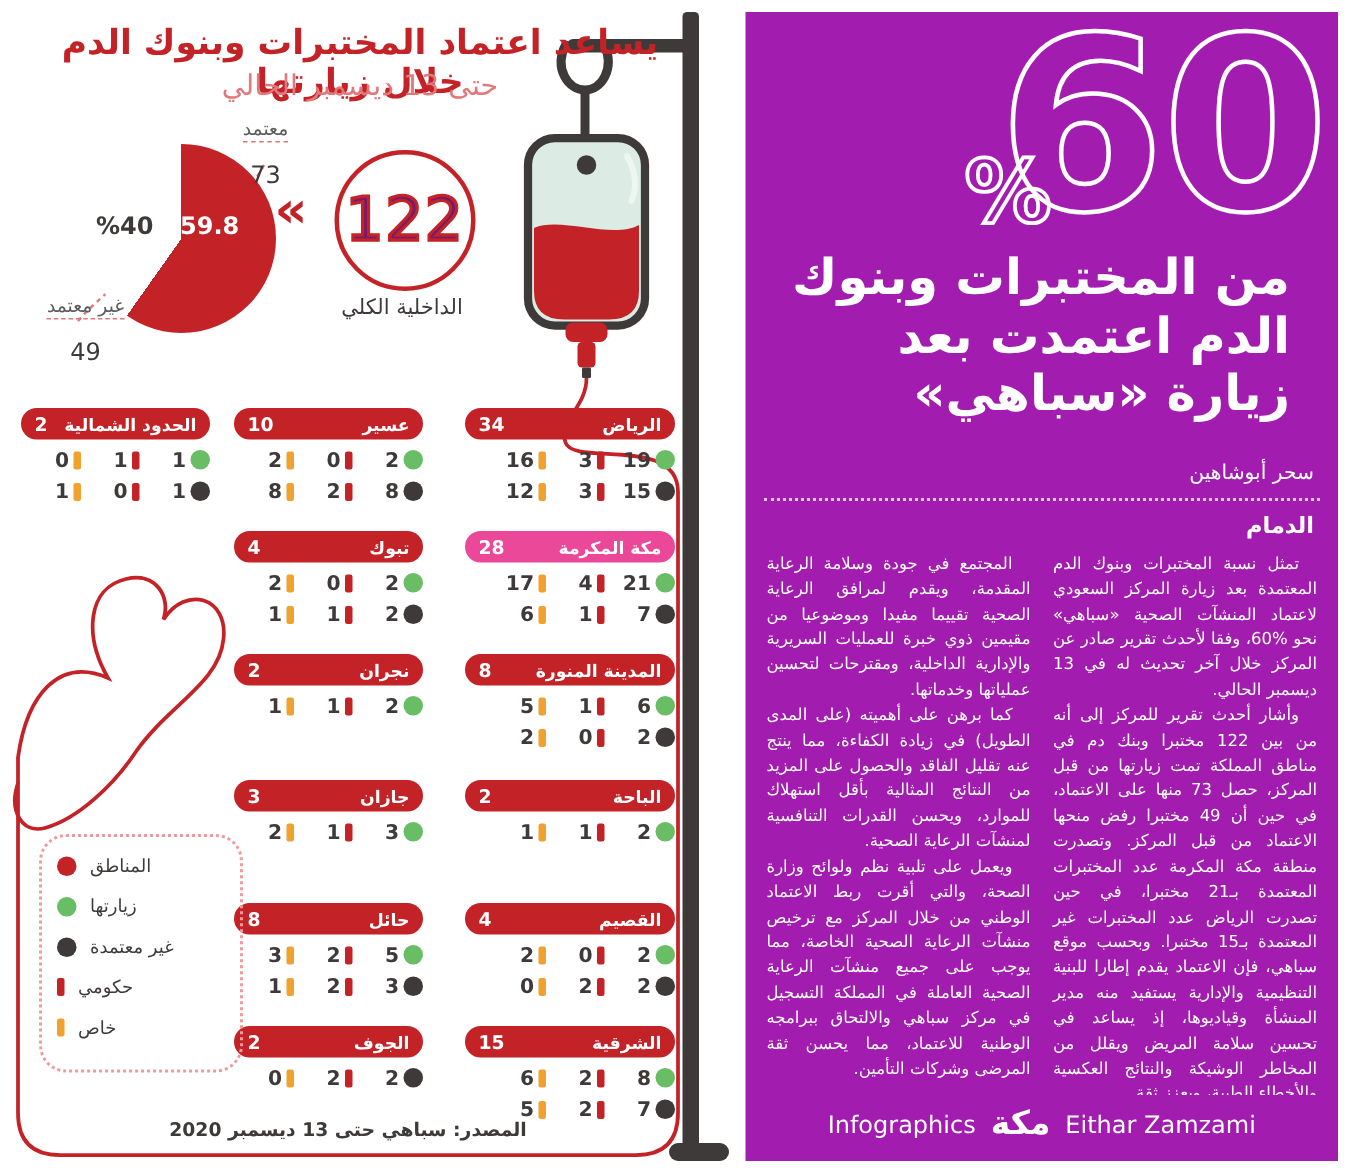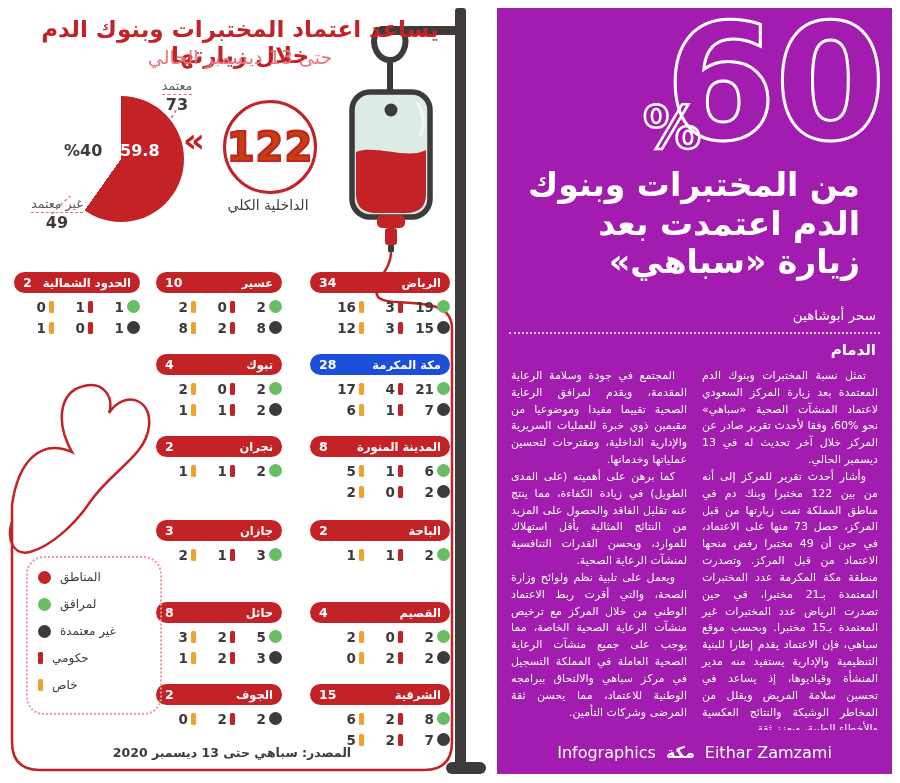--- a/index.html
+++ b/index.html
@@ -17,7 +17,7 @@
   .pie-label.white-slice{left:64px;top:141px;color:var(--dark);}
   .pie-callout{text-align:center;direction:rtl;color:#5a5a5a;font-size:12.5px;}
   .pie-callout .cap{border-bottom:1.5px dashed var(--lightred);padding-bottom:1px;}
-  .pie-callout .val{display:block;font-weight:bold;font-size:16px;color:var(--dark);margin-top:2px;text-align:center;}
+  .pie-callout .val{display:block;font-weight:normal;font-size:16px;color:var(--dark);margin-top:14px;text-align:center;}
   .callout-acc{left:146px;top:78px;width:62px;}
   .callout-non{left:12px;top:196px;width:90px;}
   .quote-mark{left:183px;top:120px;font-size:34px;font-weight:bold;color:var(--red);}

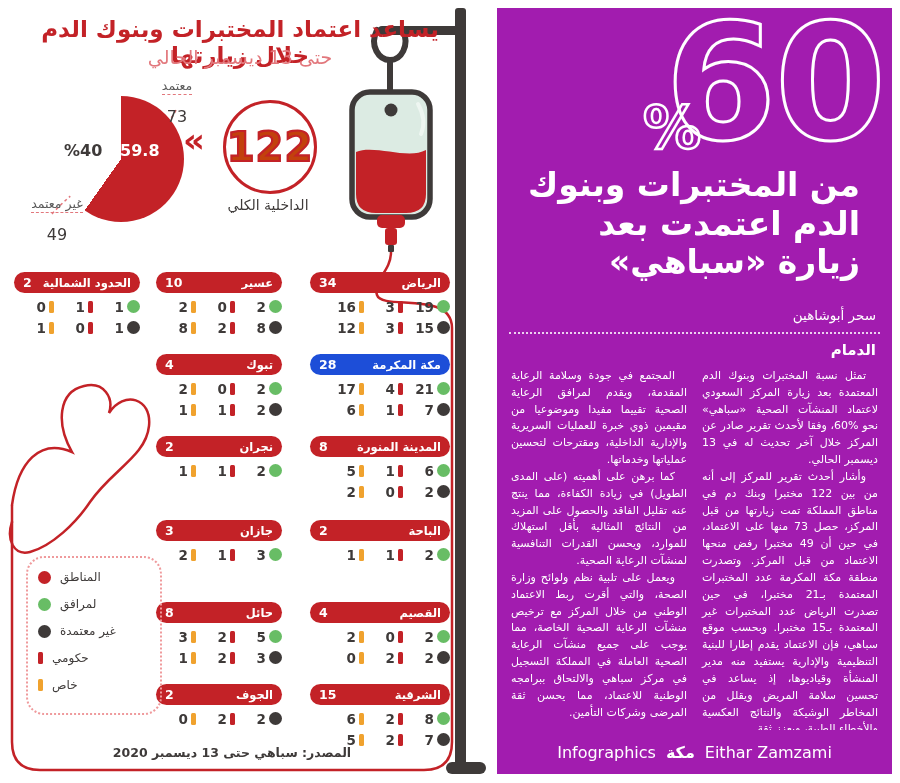--- a/index.html
+++ b/index.html
@@ -23,7 +23,7 @@
   .quote-mark{left:183px;top:120px;font-size:34px;font-weight:bold;color:var(--red);}
   .total-circle{left:223px;top:100px;width:88px;height:88px;border:3px solid var(--red);
     border-radius:50%;display:flex;align-items:center;justify-content:center;background:#fff;}
-  .total-circle span{font-size:40px;font-weight:bold;color:#c2410c;-webkit-text-stroke:2.2px var(--red);
+  .total-circle span{font-size:40px;font-weight:normal;color:#701a75;-webkit-text-stroke:2.2px var(--red);
     letter-spacing:1px;direction:ltr;}
   .total-caption{left:198px;top:197px;width:140px;text-align:center;direction:rtl;
     font-size:14px;color:var(--dark);}

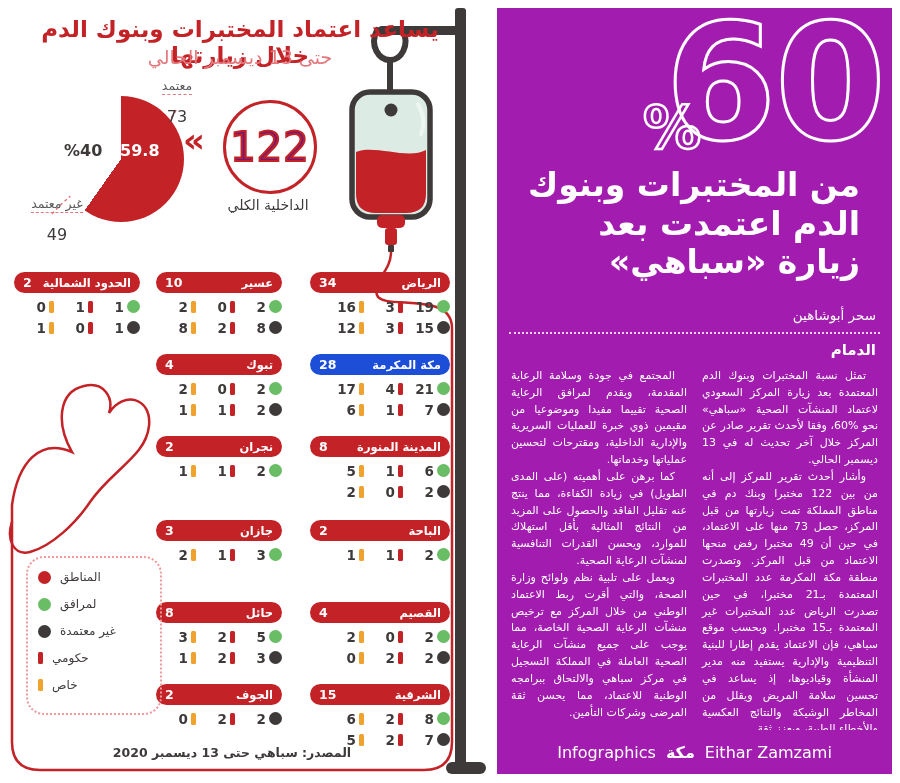--- a/index.html
+++ b/index.html
@@ -138,7 +138,7 @@
         </div>
       </div>
       <div class="region" style="left: 310px; top: 354px; width: 140px;">
-        <div class="region-pill" style="background: #1d4ed8; text-align: right;">
+        <div class="region-pill" style="background: #ec4899; text-align: right;">
           <span class="r-total">28</span>
           <span class="r-name">مكة المكرمة</span>
         </div>

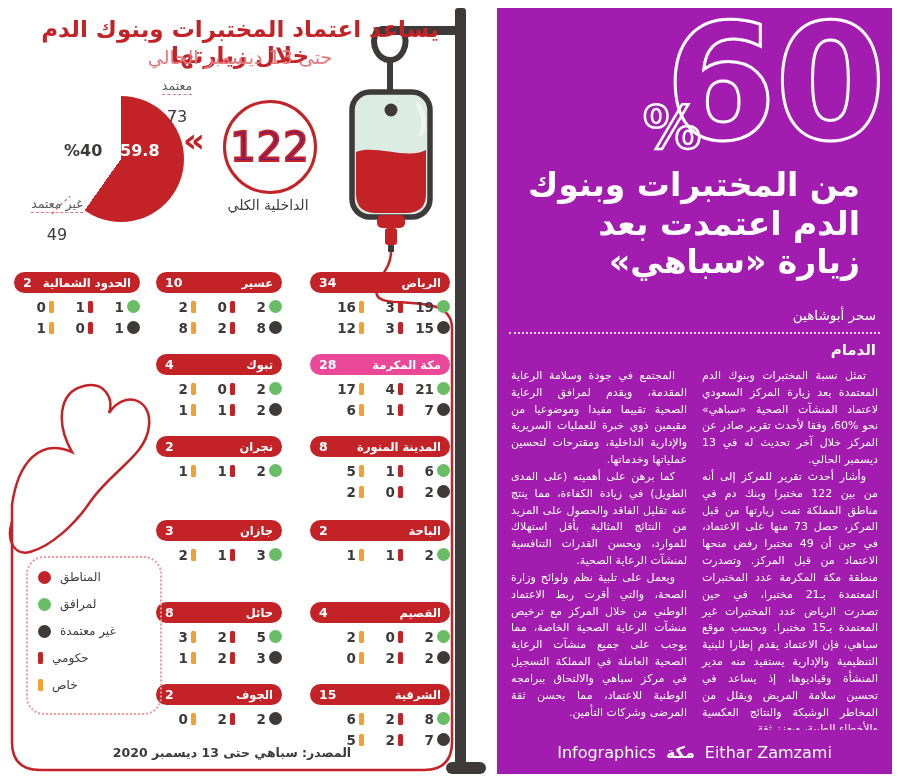--- a/index.html
+++ b/index.html
@@ -418,7 +418,7 @@
       </div>
       <div class="legend-item">
         <span class="dot" style="background:#68bd65"></span>
-        <span class="lab">لمرافق</span>
+        <span class="lab">زيارتها</span>
       </div>
       <div class="legend-item">
         <span class="dot" style="background:#3e3a39"></span>

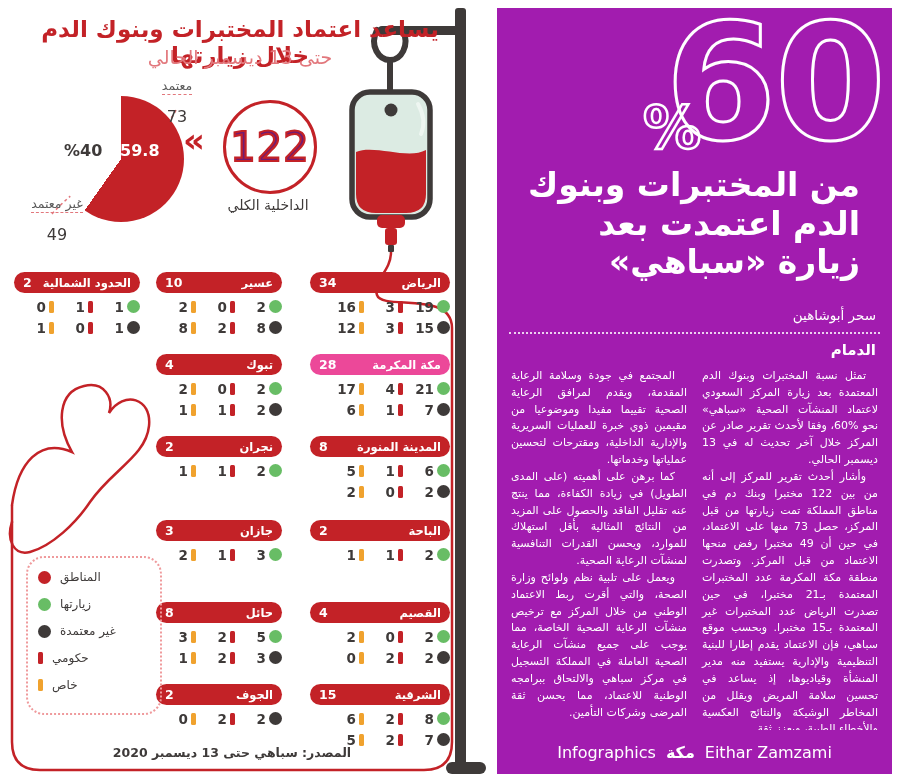--- a/index.html
+++ b/index.html
@@ -64,7 +64,7 @@
   .panel-footer{bottom:12px;left:0;right:0;display:flex;justify-content:center;
     align-items:center;gap:10px;direction:ltr;}
   .panel-footer .f-label{font-size:16px;}
-  .panel-footer .f-logo{font-size:16px;font-weight:bold;direction:rtl;}
+  .panel-footer .f-logo{font-size:22px;font-weight:bold;direction:rtl;}
 </style>
 </head>
 <body>

